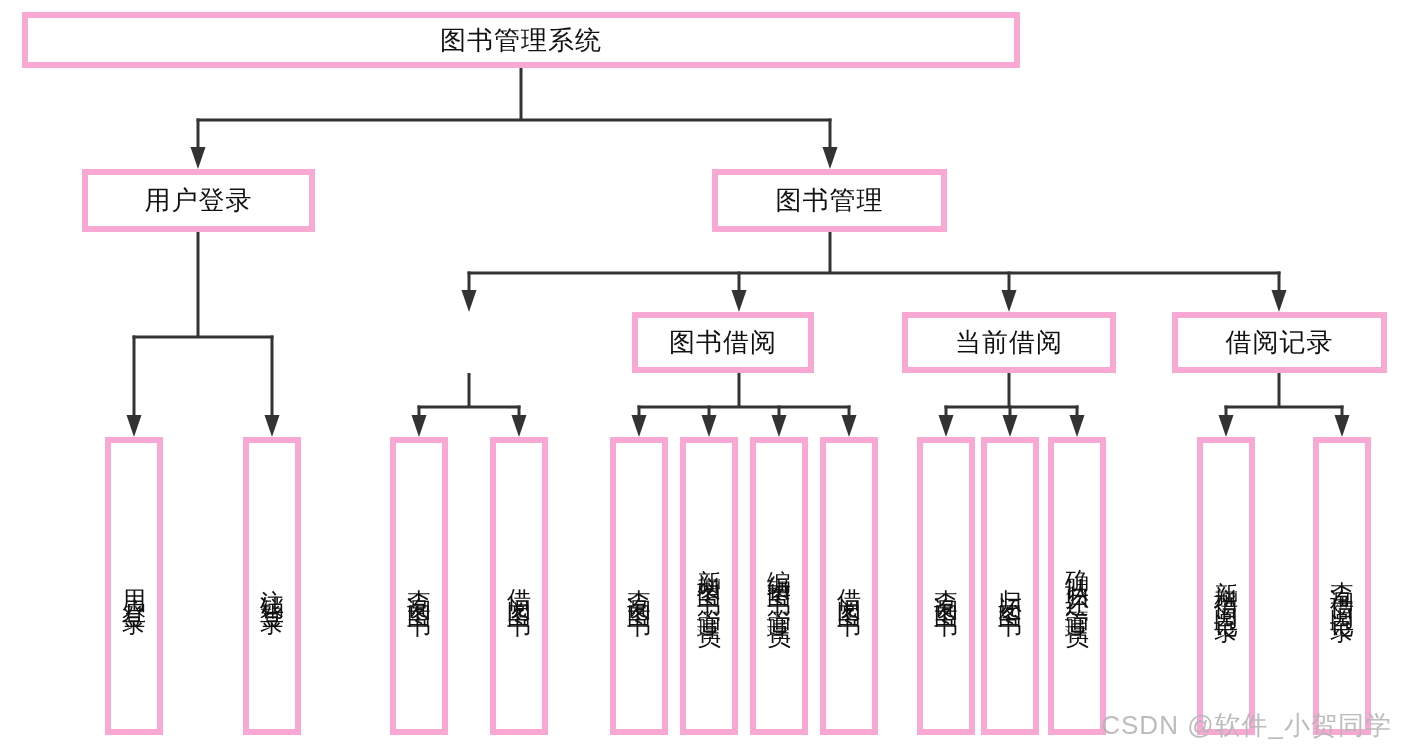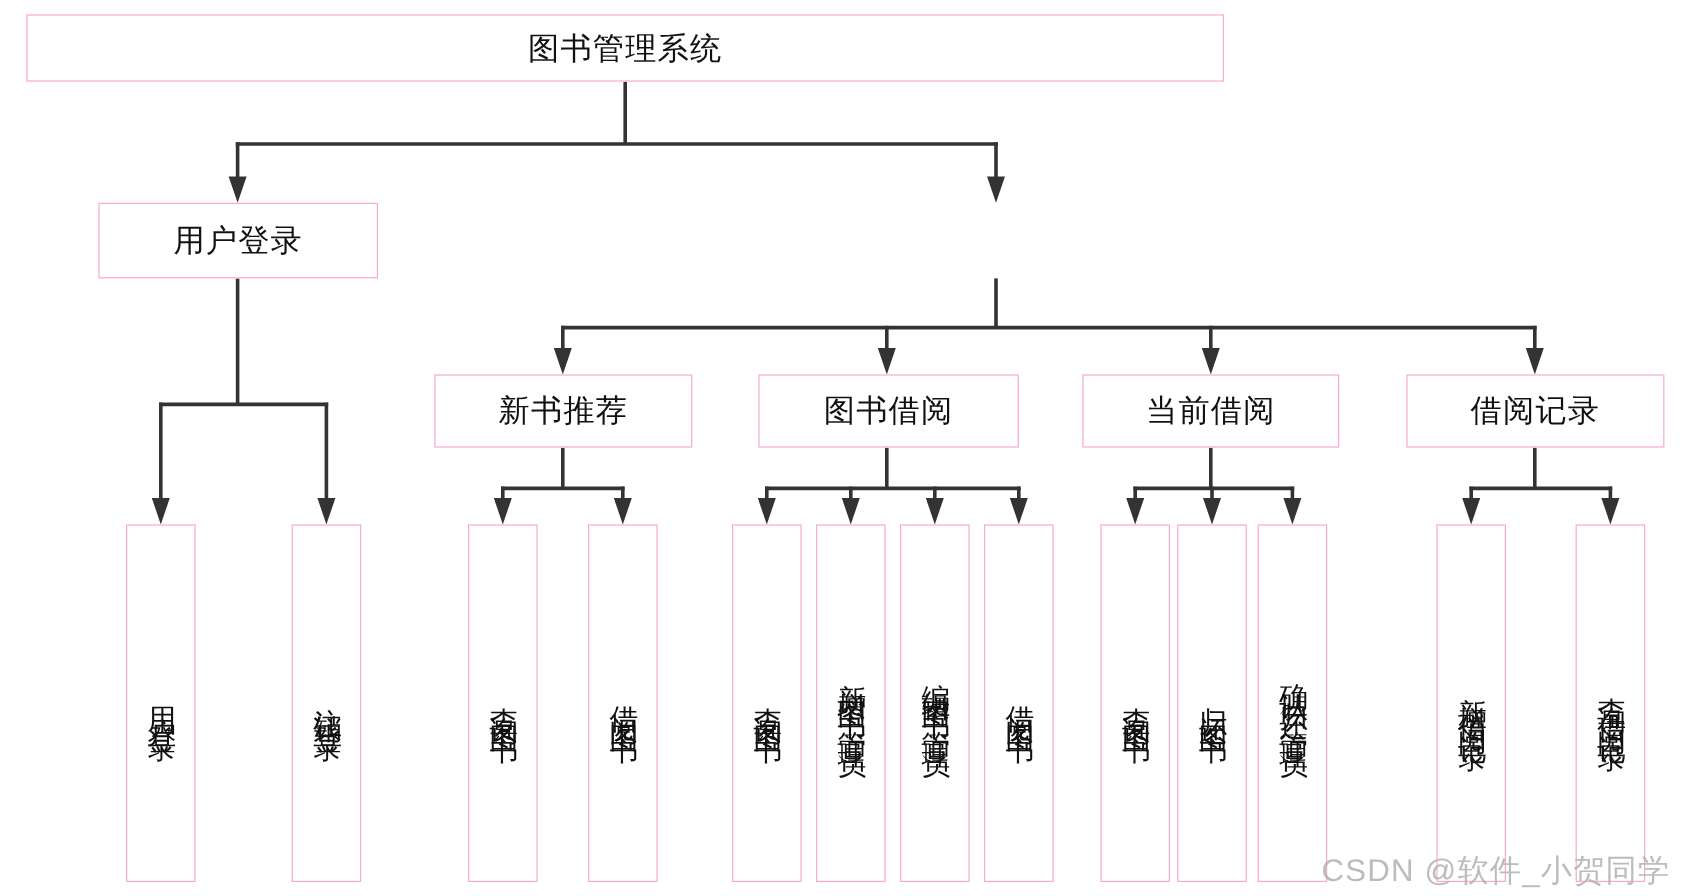--- a/index.html
+++ b/index.html
@@ -15,7 +15,7 @@
   .node{
     position:absolute;
     box-sizing:border-box;
-    border:1px solid #f9a8d4;
+    border:6px solid #f9a8d4;
     background:#ffffff;
     display:flex;
     align-items:center;

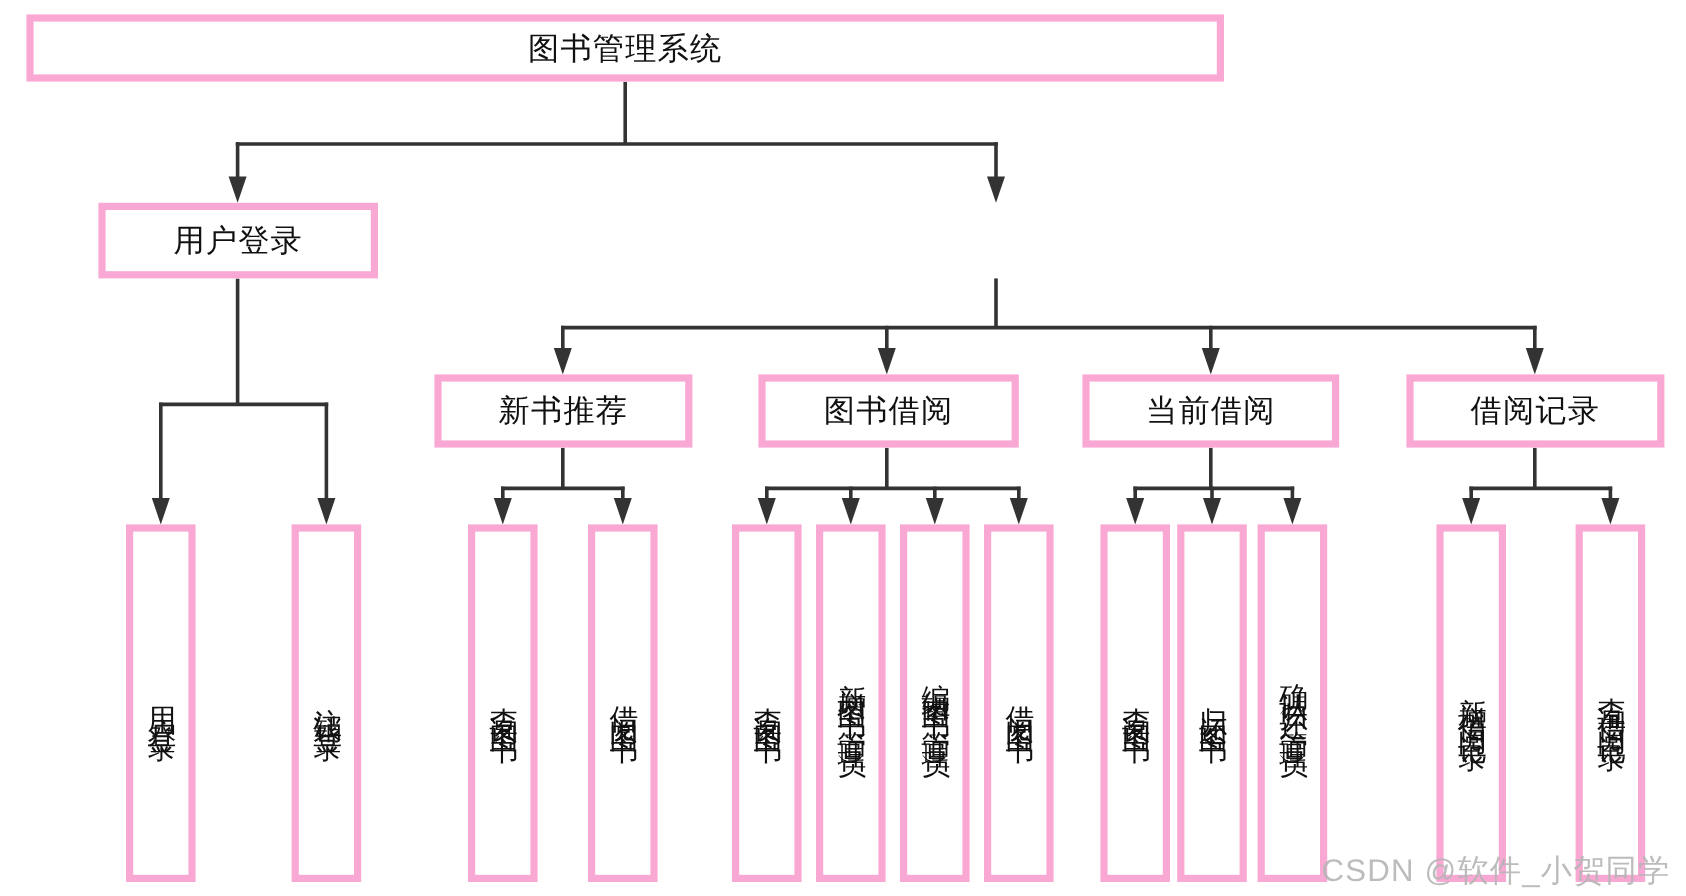--- a/index.html
+++ b/index.html
@@ -120,6 +120,7 @@
   <div class="node h" style="left:22px;top:12px;width:998px;height:56px">图书管理系统</div>
 
   <div class="node h" style="left:82px;top:169px;width:233px;height:63px">用户登录</div>
+  <div class="node h" style="left:712px;top:169px;width:235px;height:63px">图书管理</div>
 
   <div class="node h" style="left:362px;top:312px;width:215px;height:61px">新书推荐</div>
   <div class="node h" style="left:632px;top:312px;width:217px;height:61px">图书借阅</div>

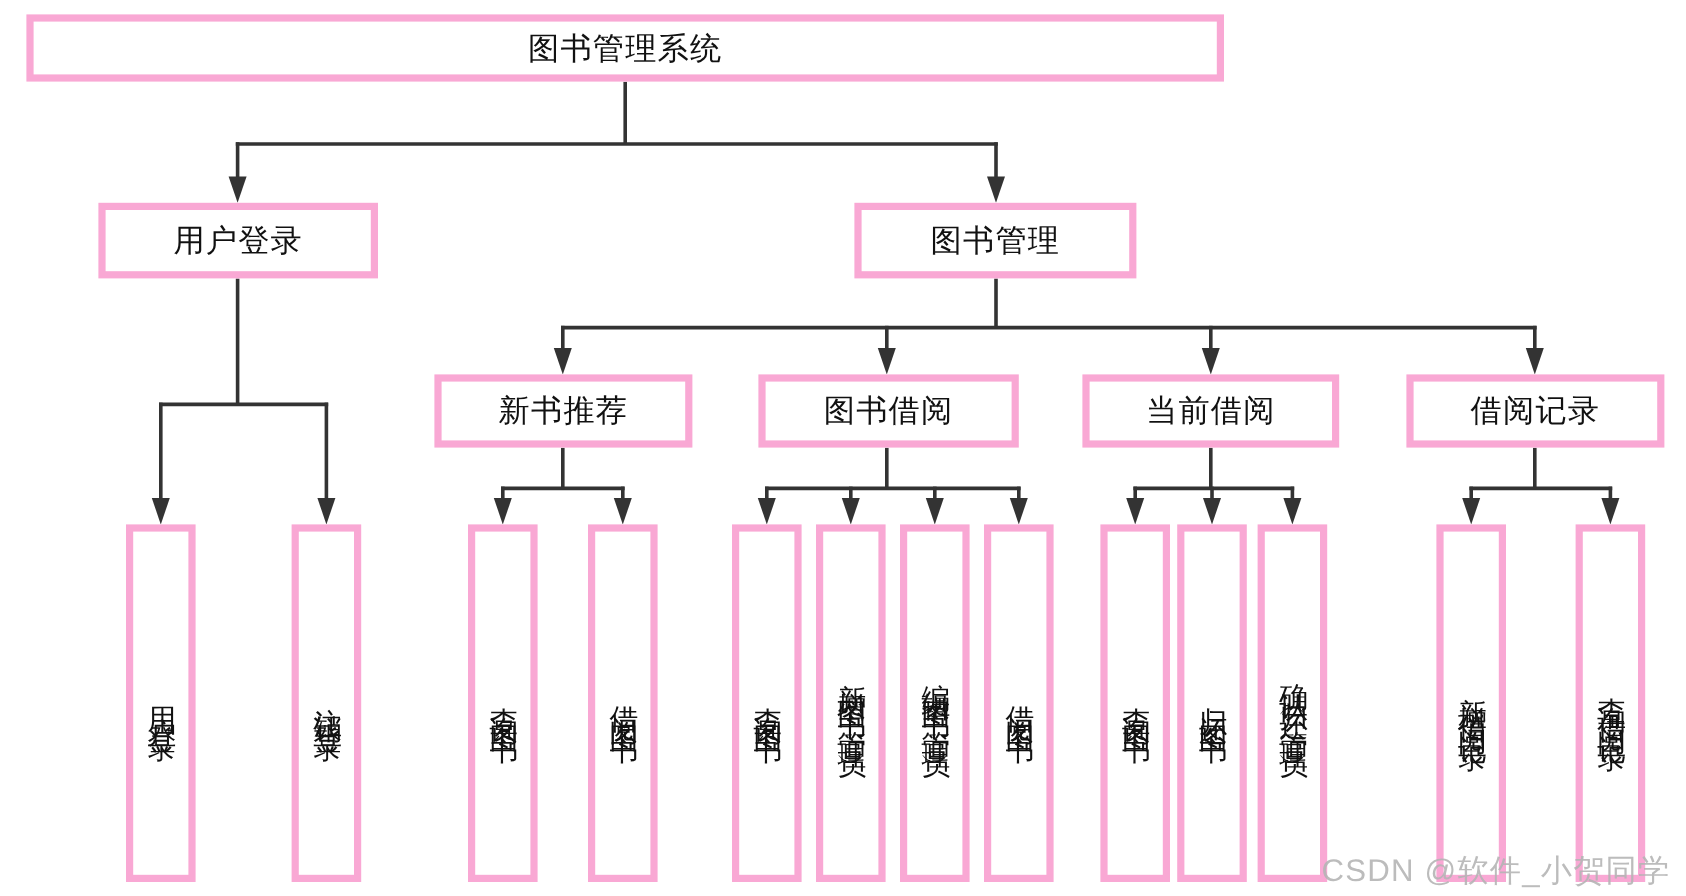--- a/index.html
+++ b/index.html
@@ -122,7 +122,6 @@
   <div class="node h" style="left:82px;top:169px;width:233px;height:63px">用户登录</div>
   <div class="node h" style="left:712px;top:169px;width:235px;height:63px">图书管理</div>
 
-  <div class="node h" style="left:362px;top:312px;width:215px;height:61px">新书推荐</div>
   <div class="node h" style="left:632px;top:312px;width:217px;height:61px">图书借阅</div>
   <div class="node h" style="left:902px;top:312px;width:214px;height:61px">当前借阅</div>
   <div class="node h" style="left:1172px;top:312px;width:215px;height:61px">借阅记录</div>

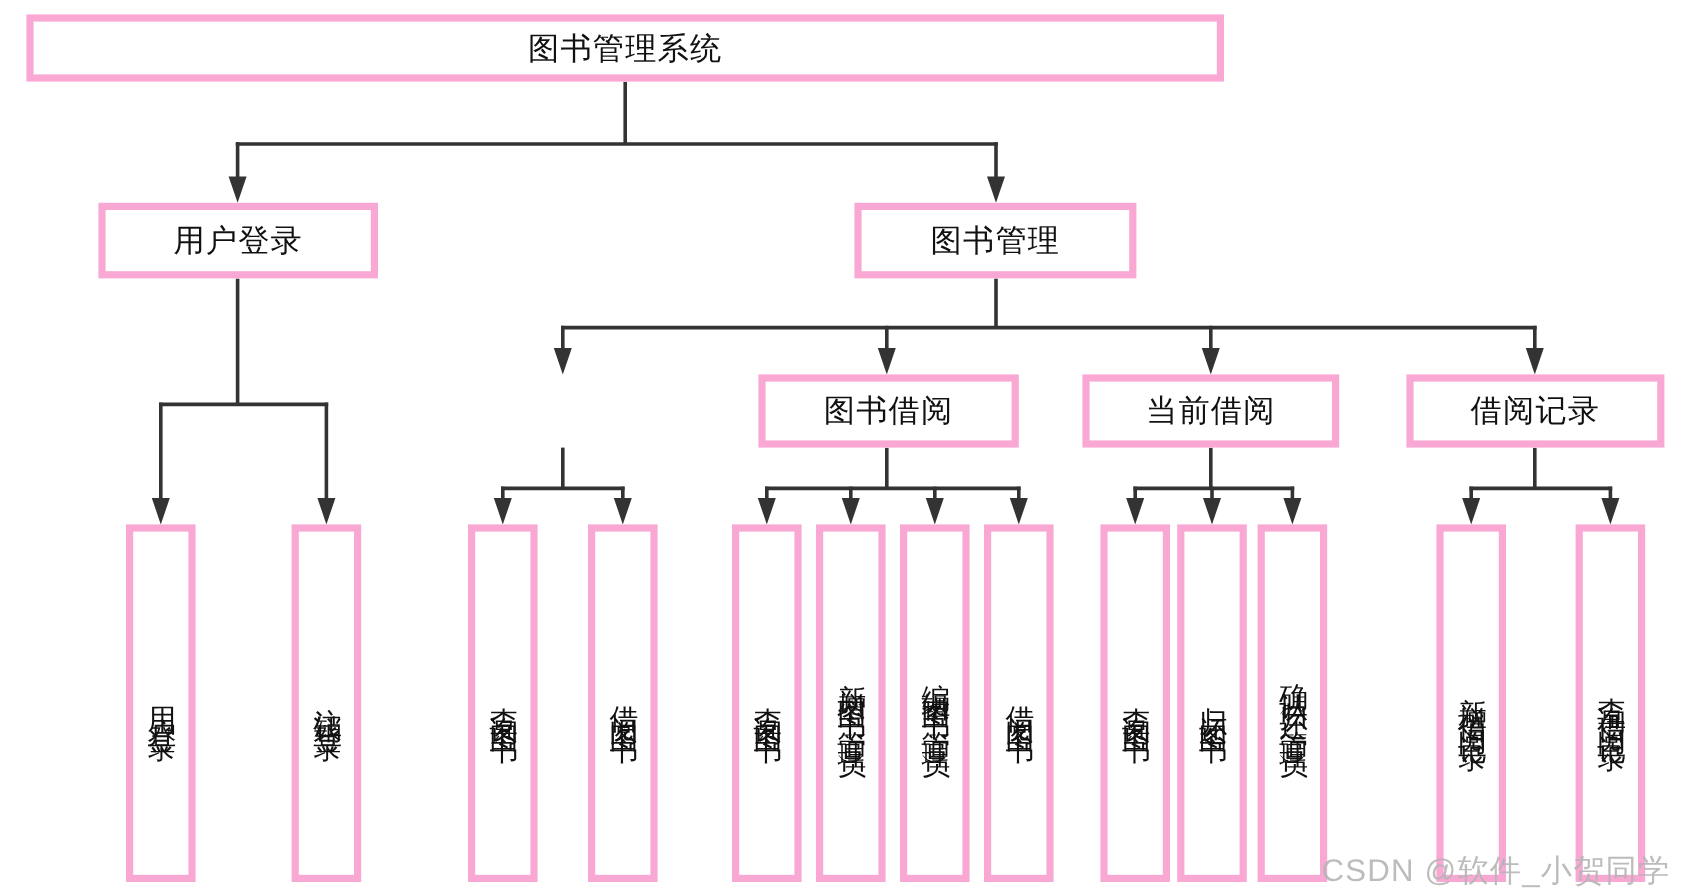--- a/index.html
+++ b/index.html
@@ -122,7 +122,7 @@
   <div class="node h" style="left:82px;top:169px;width:233px;height:63px">用户登录</div>
   <div class="node h" style="left:712px;top:169px;width:235px;height:63px">图书管理</div>
 
-  <div class="node h" style="left:632px;top:312px;width:217px;height:61px">图书借阅</div>
+  <div class="node h" style="left:632px;top:312px;width:182px;height:61px">图书借阅</div>
   <div class="node h" style="left:902px;top:312px;width:214px;height:61px">当前借阅</div>
   <div class="node h" style="left:1172px;top:312px;width:215px;height:61px">借阅记录</div>
 

